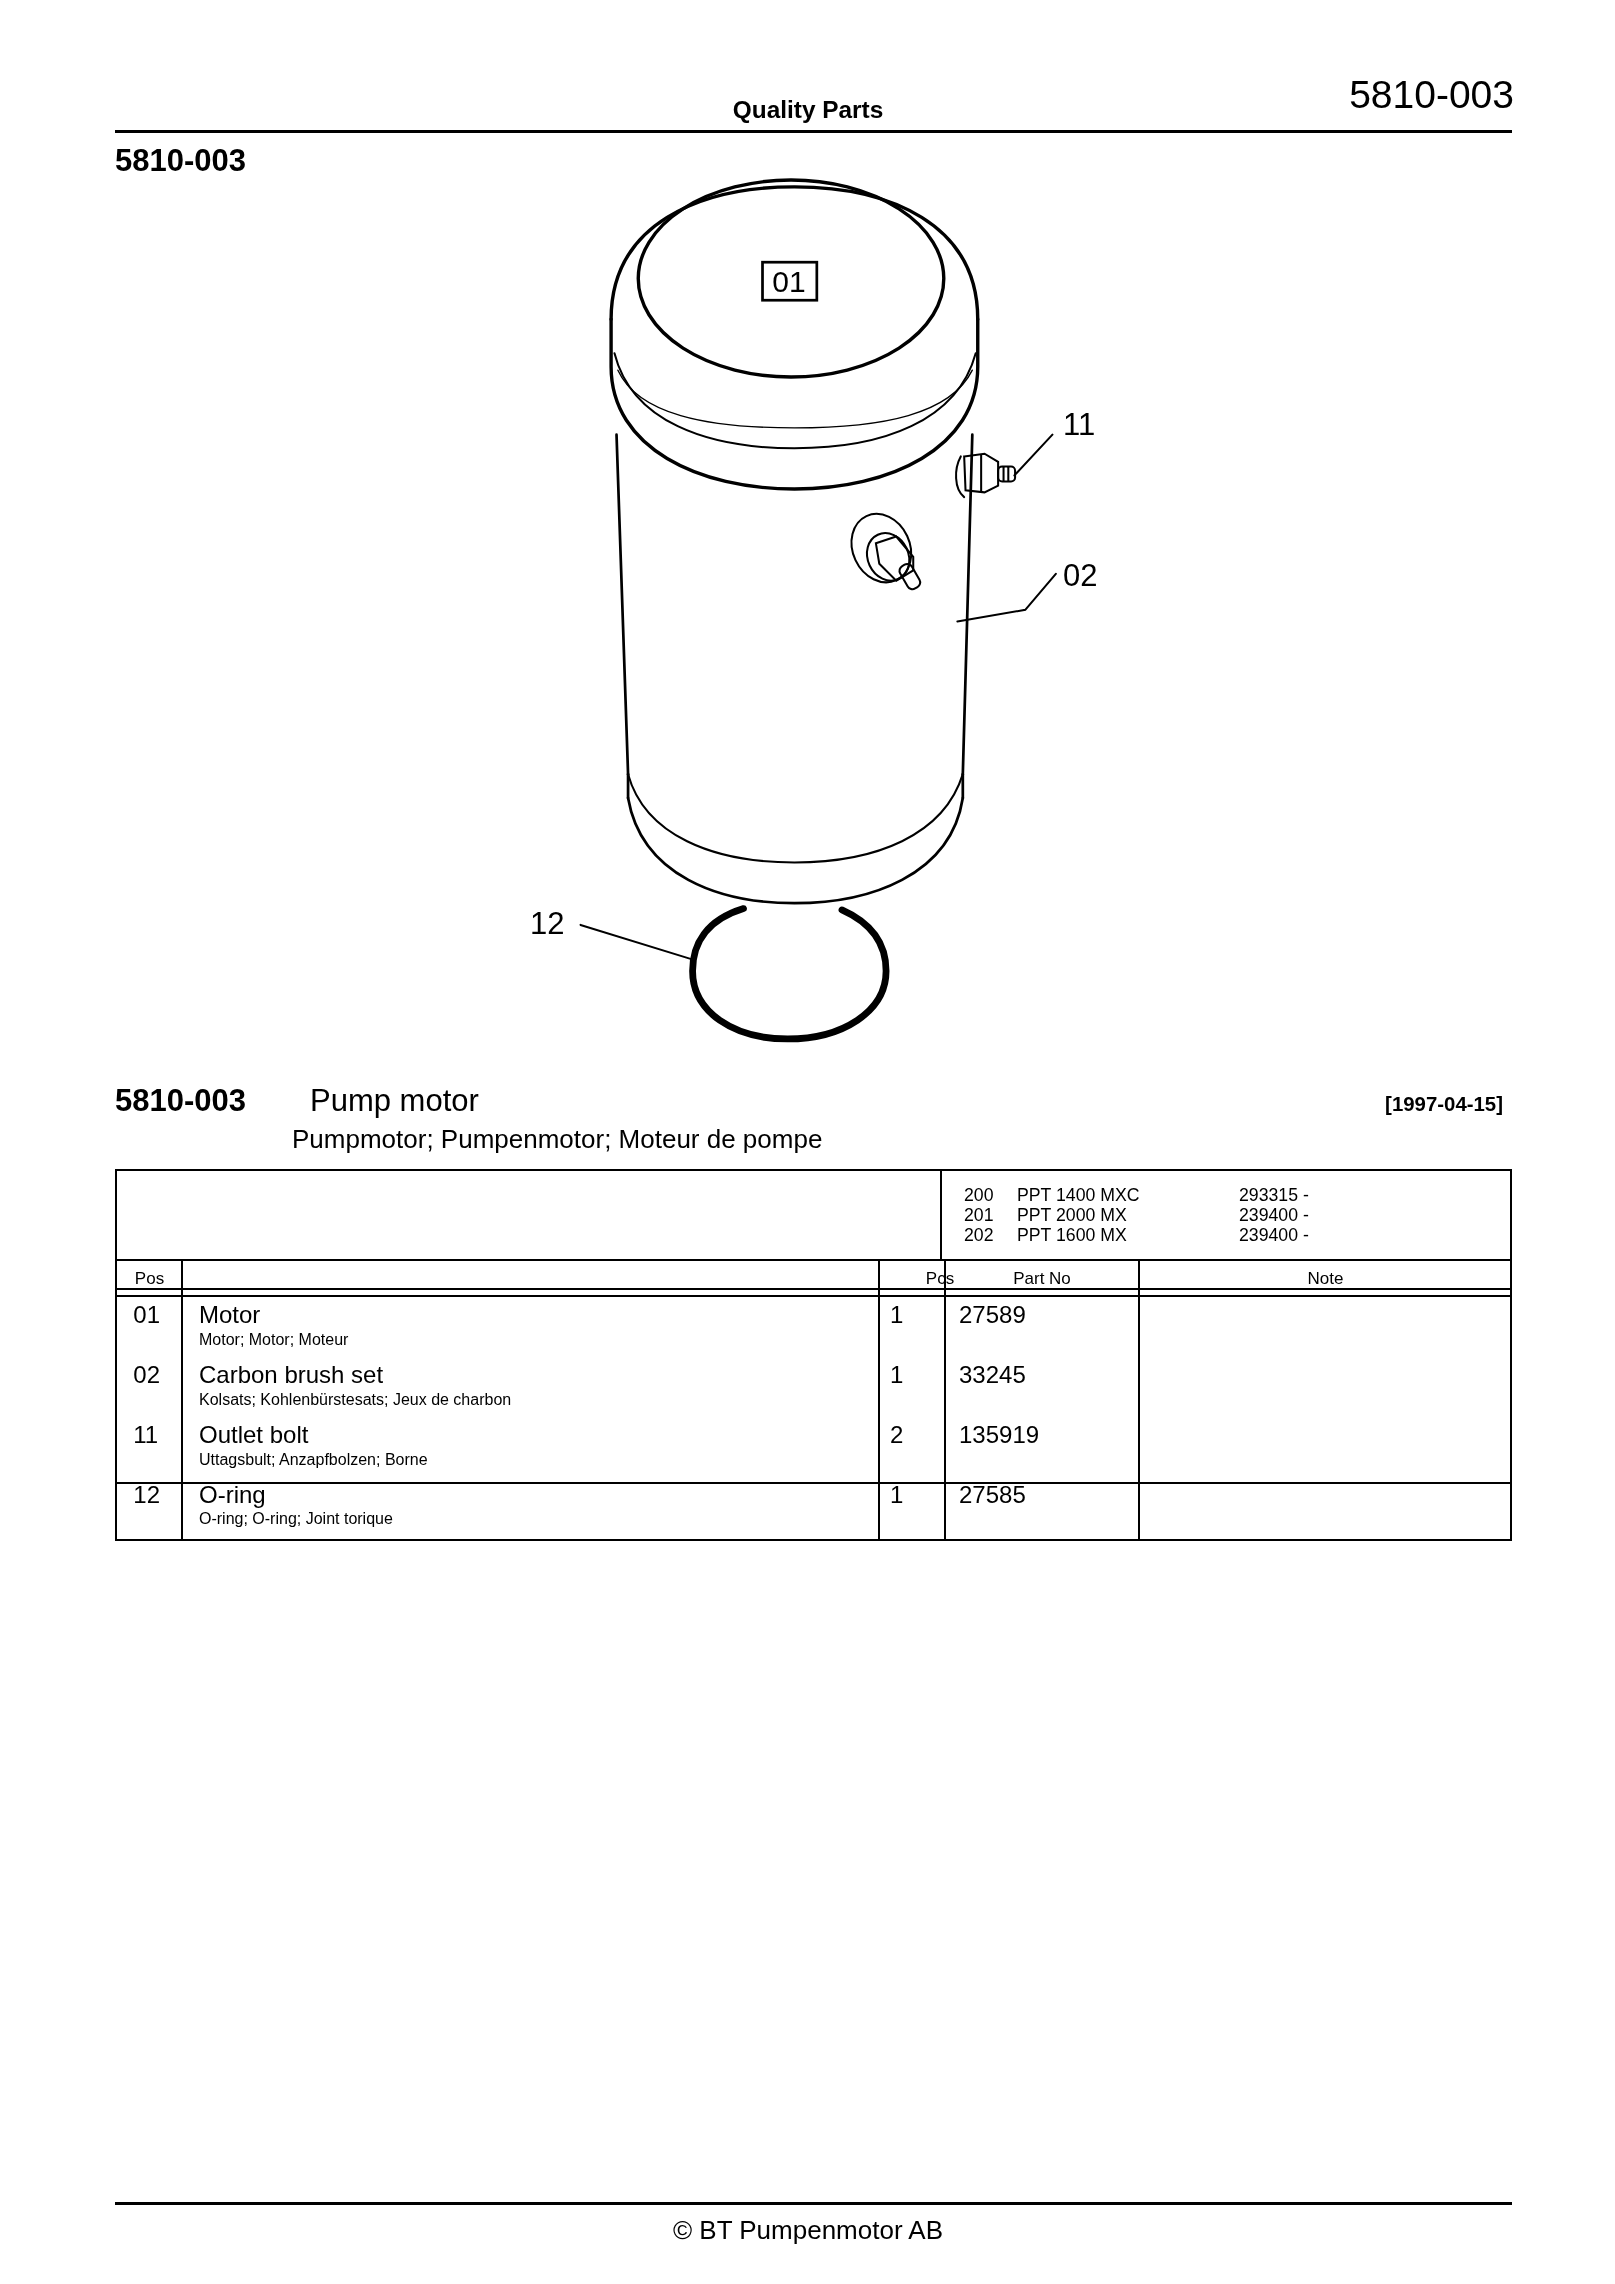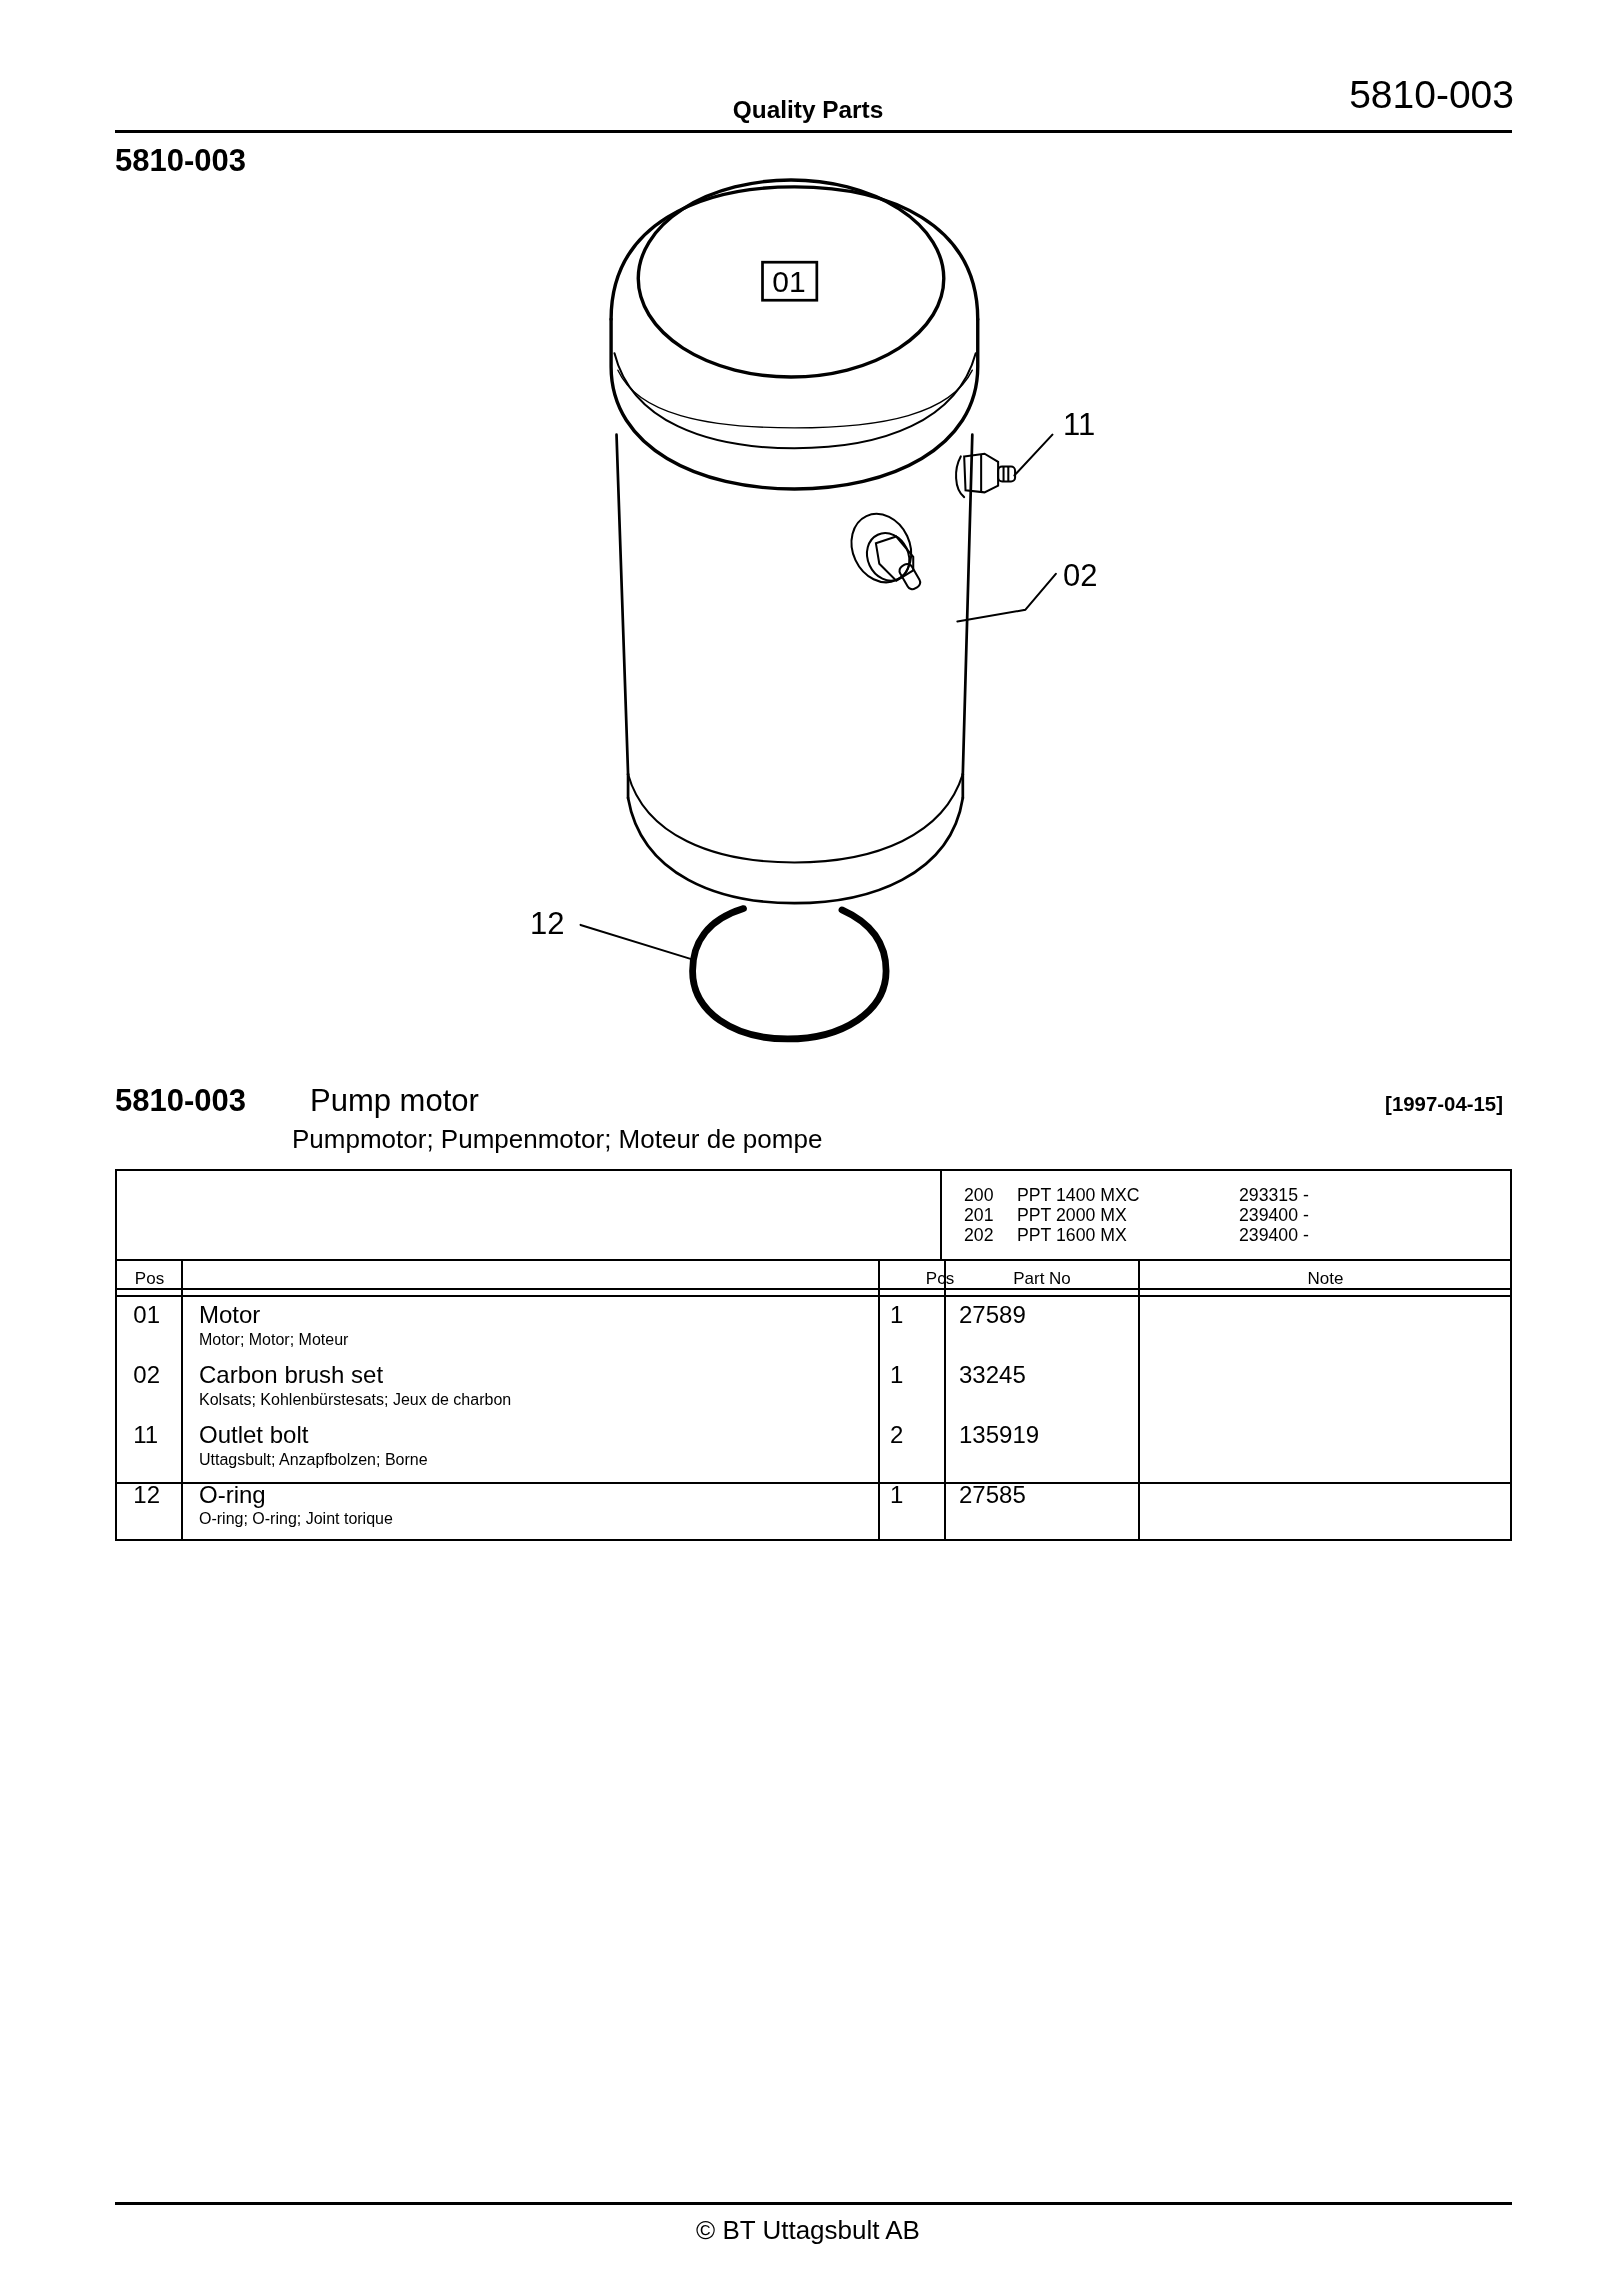--- a/index.html
+++ b/index.html
@@ -173,7 +173,7 @@
 </div>
 
 <div class="abs ftr-rule"></div>
-<div class="abs ftr-text">© BT Uttagsbult AB</div>
+<div class="abs ftr-text">© BT Pumpenmotor AB</div>
 
 
 </body></html>

